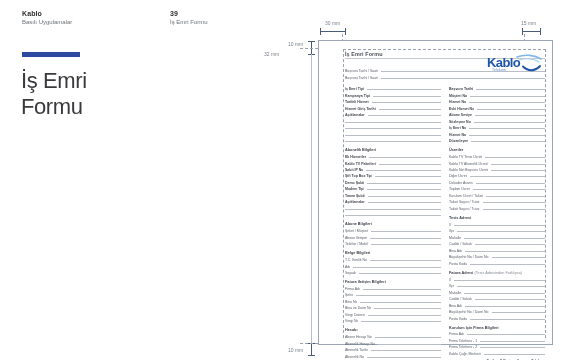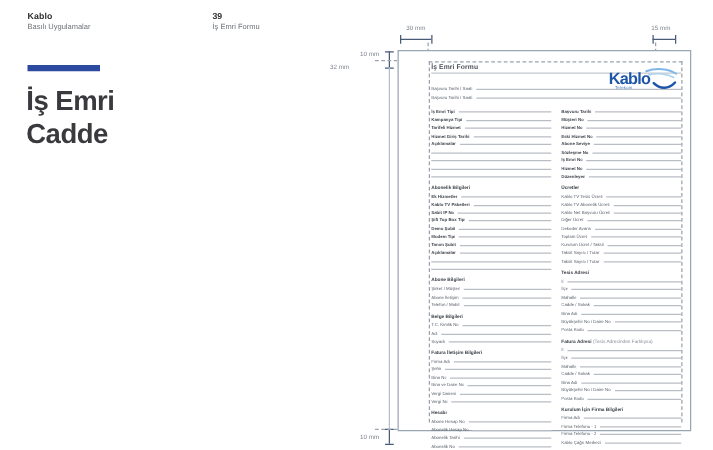--- a/index.html
+++ b/index.html
@@ -34,7 +34,7 @@
   }
   .big-title {
     position: absolute; left: 21px; top: 68px;
-    font-size: 22px; font-weight: bold; color: #3a3a3e;
+    font-size: 22px; font-weight: normal; color: #3a3a3e;
     line-height: 1.18; letter-spacing: -.4px;
   }
 

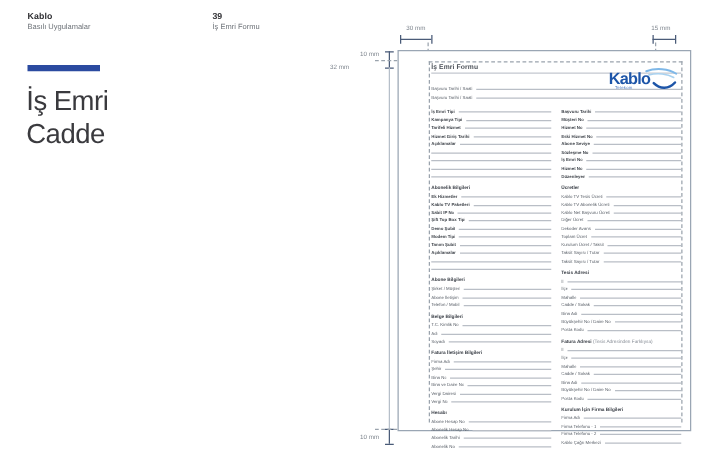--- a/index.html
+++ b/index.html
@@ -145,7 +145,7 @@
   <div class="accent-bar"></div>
   <div class="big-title">
     <span>İş Emri</span><br>
-    <span>Cadde</span>
+    <span>Formu</span>
   </div>
 
   <div class="dim-text" style="left:325px; top:20px;">30 mm</div>

